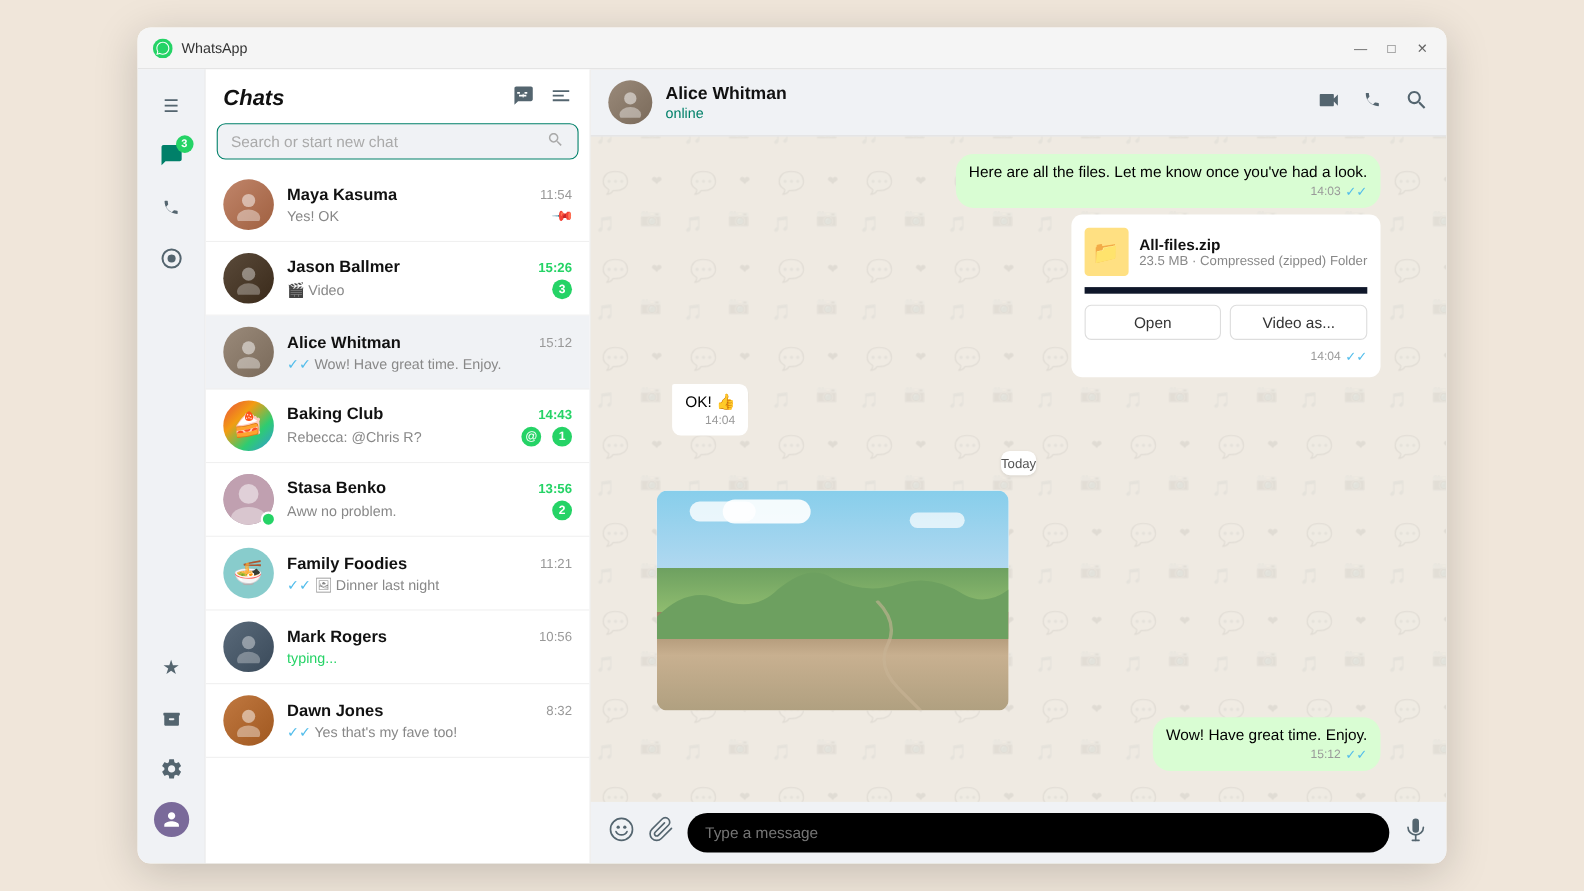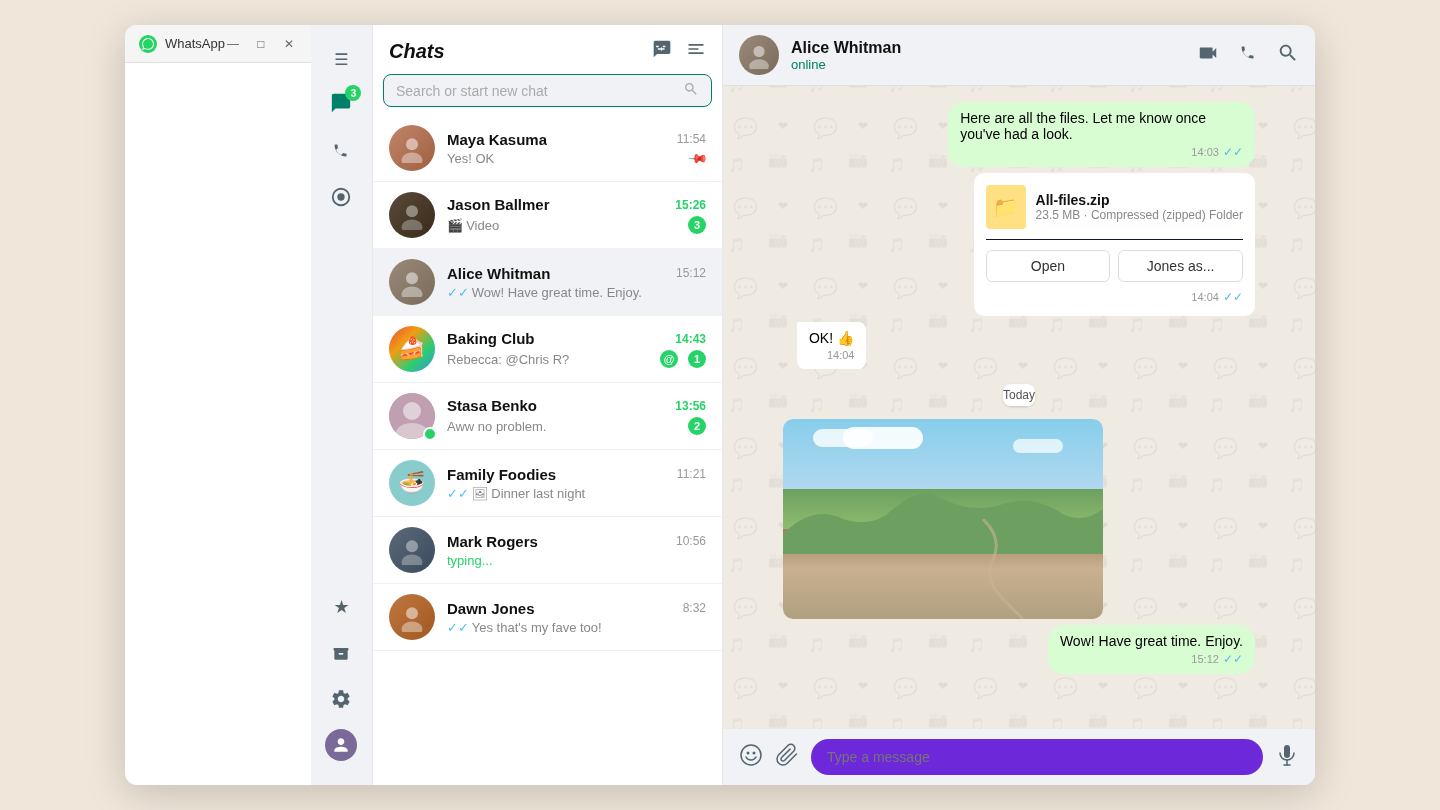--- a/index.html
+++ b/index.html
@@ -20,7 +20,7 @@
       border-radius: 12px;
       box-shadow: 0 8px 40px rgba(0,0,0,0.18);
       display: flex;
-      flex-direction: row;
+      flex-direction: column;
       overflow: hidden;
     }
     .title-bar {

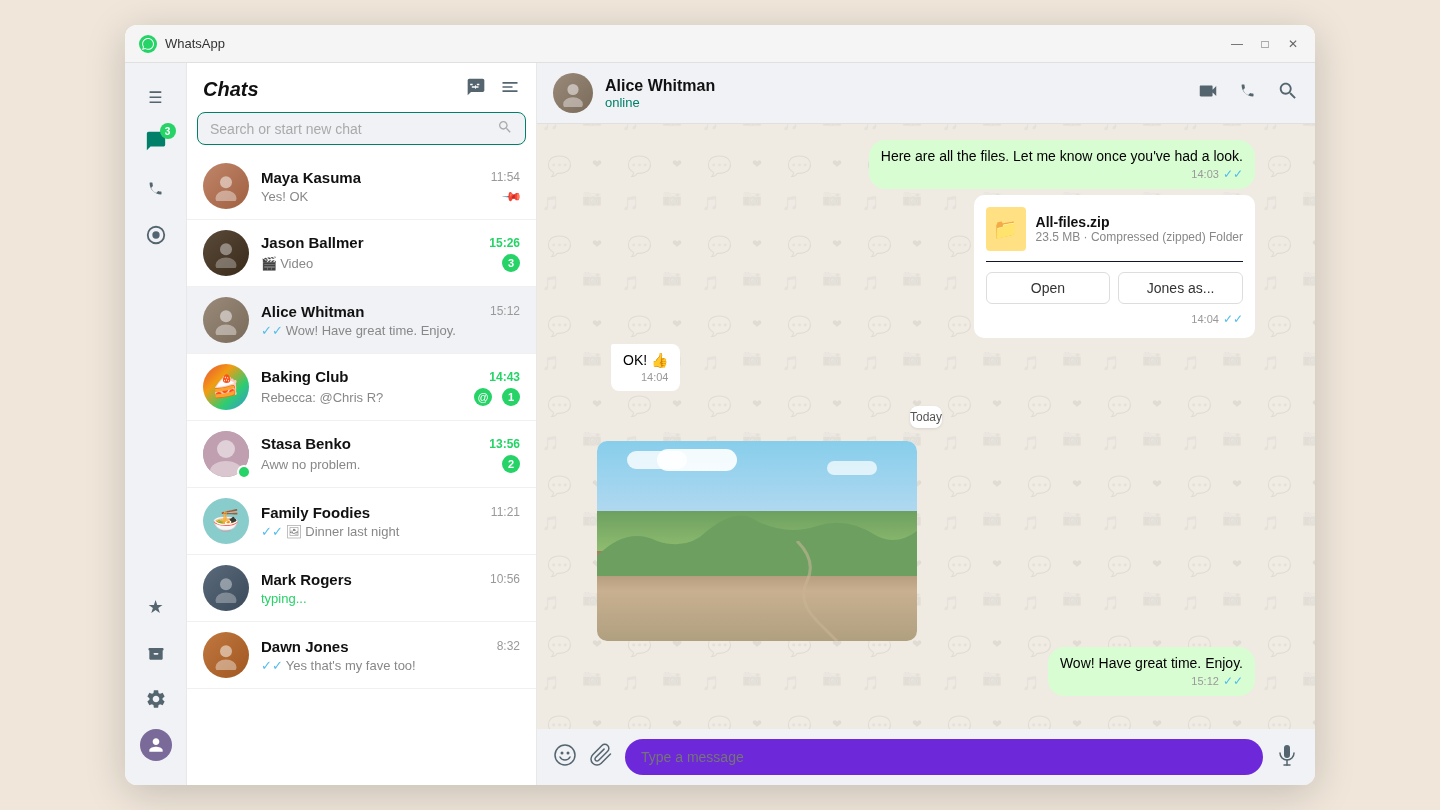--- a/index.html
+++ b/index.html
@@ -393,7 +393,7 @@
     .file-actions {
       display: flex;
       gap: 8px;
-      border-top: 1px solid #0f172a;
+      border-top: 6px solid #0f172a;
       padding-top: 10px;
     }
     .file-btn {

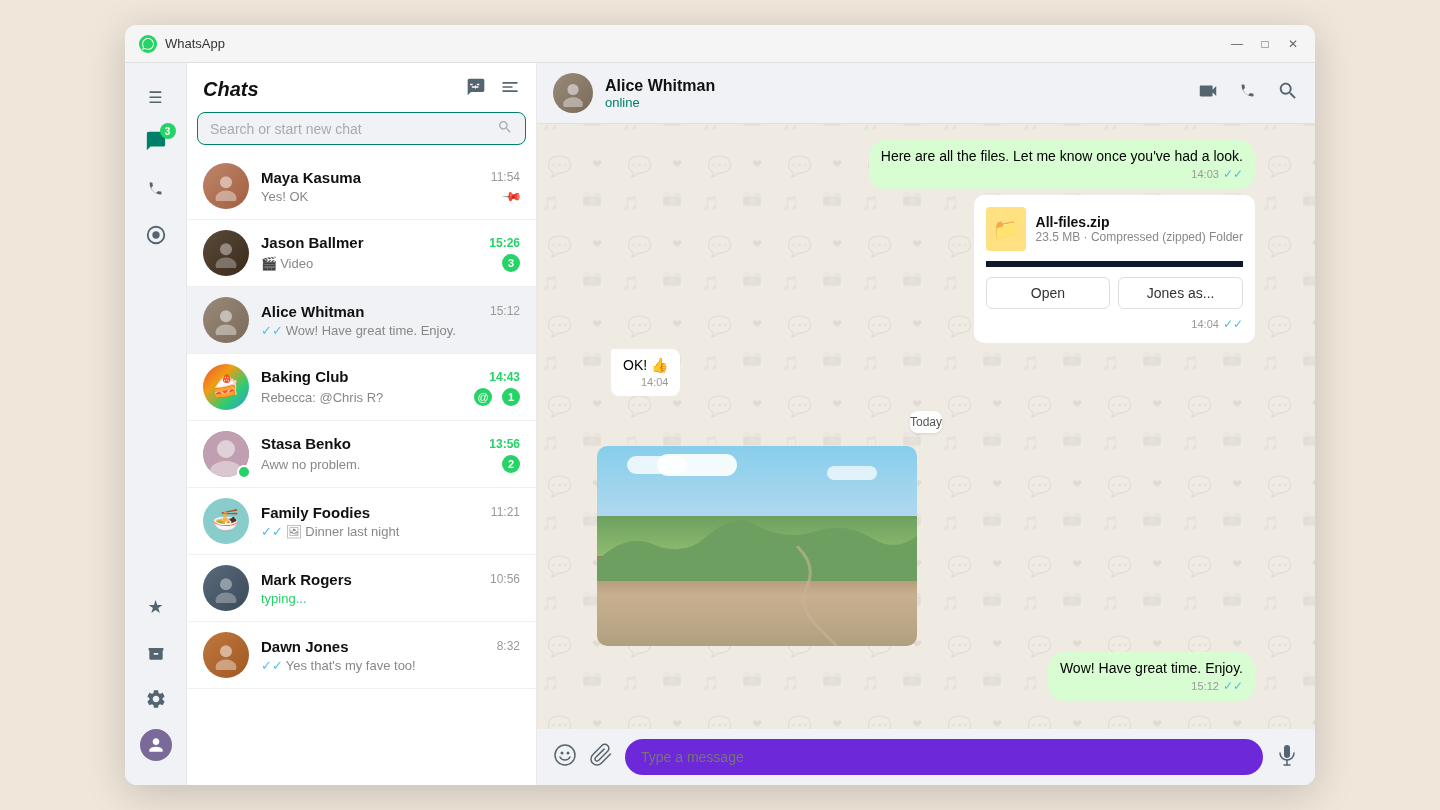--- a/index.html
+++ b/index.html
@@ -776,7 +776,7 @@
           </div>
           <div class="file-actions">
             <button class="file-btn">Open</button>
-            <button class="file-btn">Jones as...</button>
+            <button class="file-btn">Video as...</button>
           </div>
           <div class="msg-time-row" style="margin-top:8px;">
             <span class="msg-time">14:04</span>

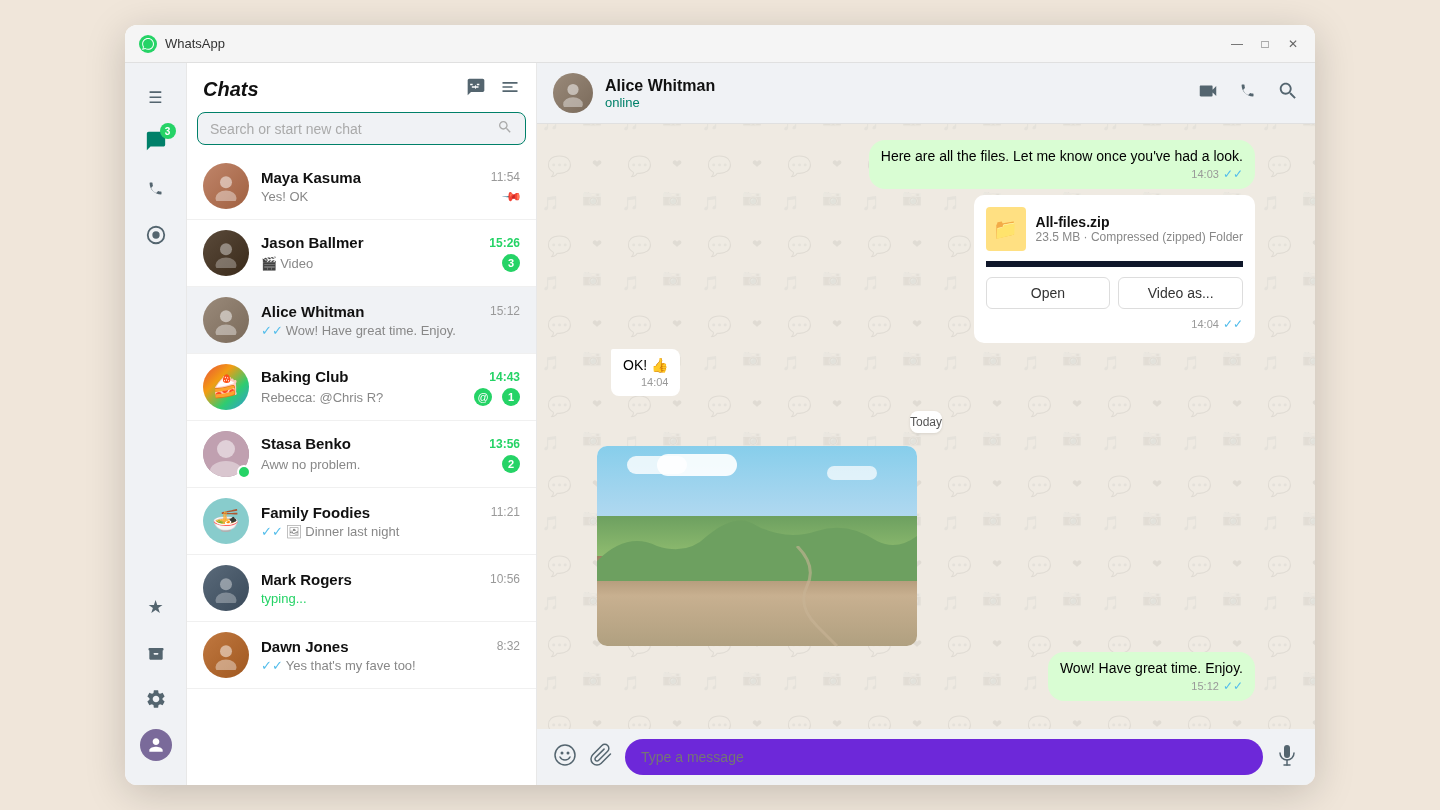--- a/index.html
+++ b/index.html
@@ -441,7 +441,7 @@
     }
     .chat-input {
       flex: 1;
-      background: #6d28d9;
+      background: #000000;
       border: none;
       border-radius: 24px;
       padding: 10px 16px;

